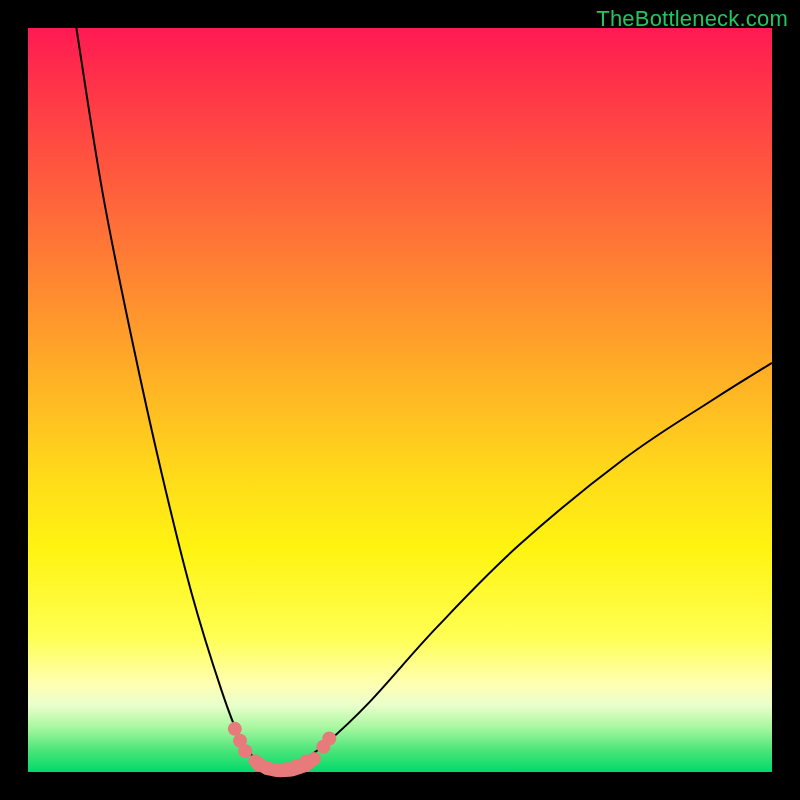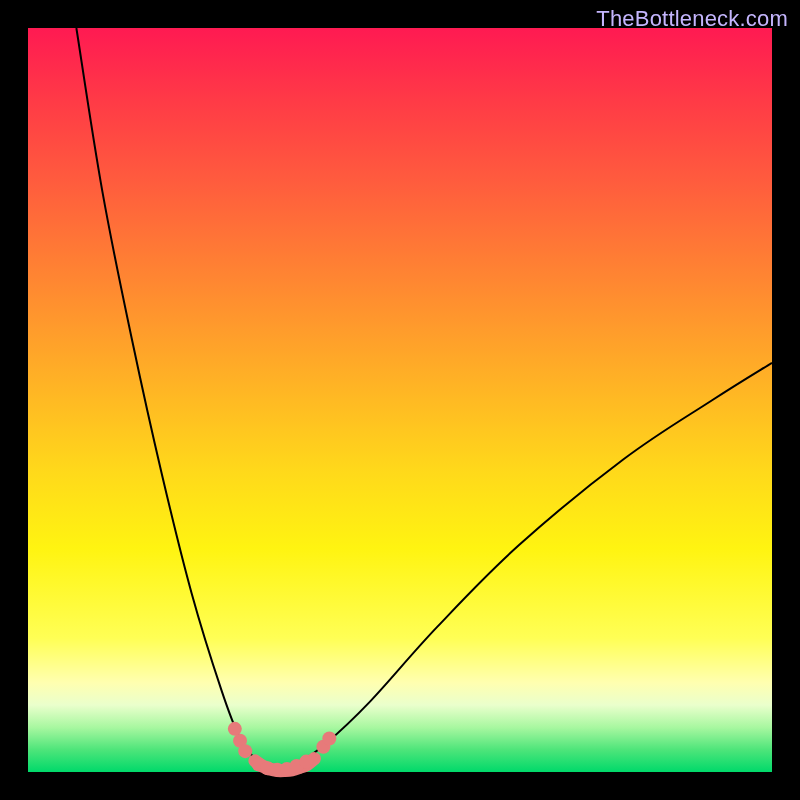--- a/index.html
+++ b/index.html
@@ -47,7 +47,7 @@
     position: absolute;
     top: 6px;
     right: 12px;
-    color: #c4b5fd;
+    color: #22c55e;
     font-size: 22px;
     letter-spacing: 0.2px;
     user-select: none;

